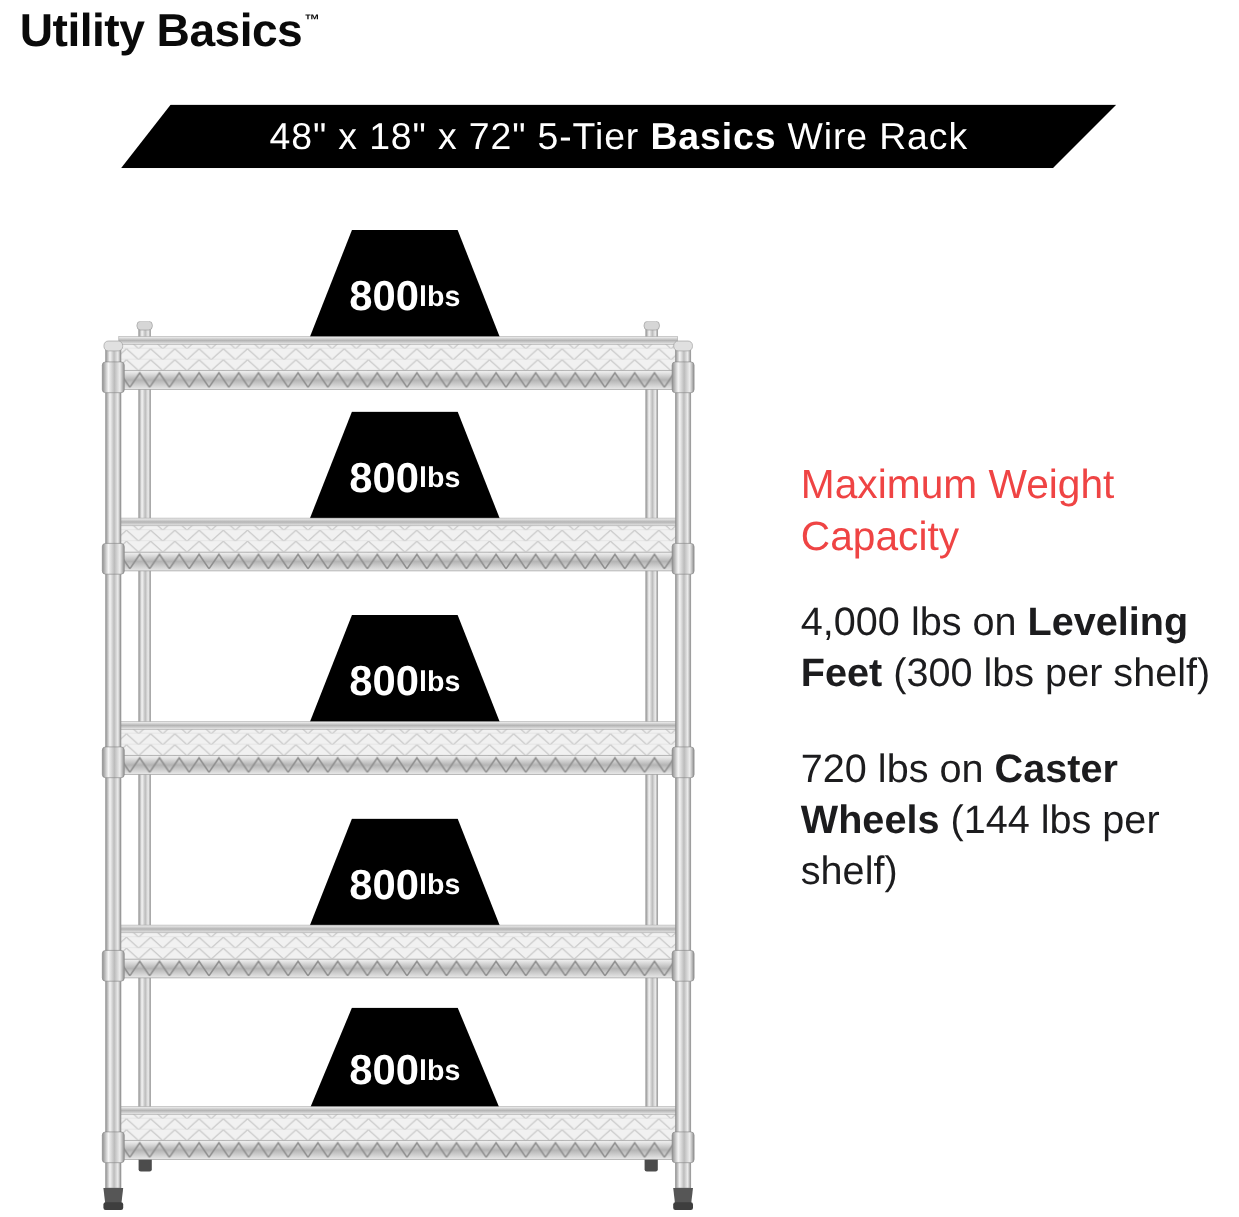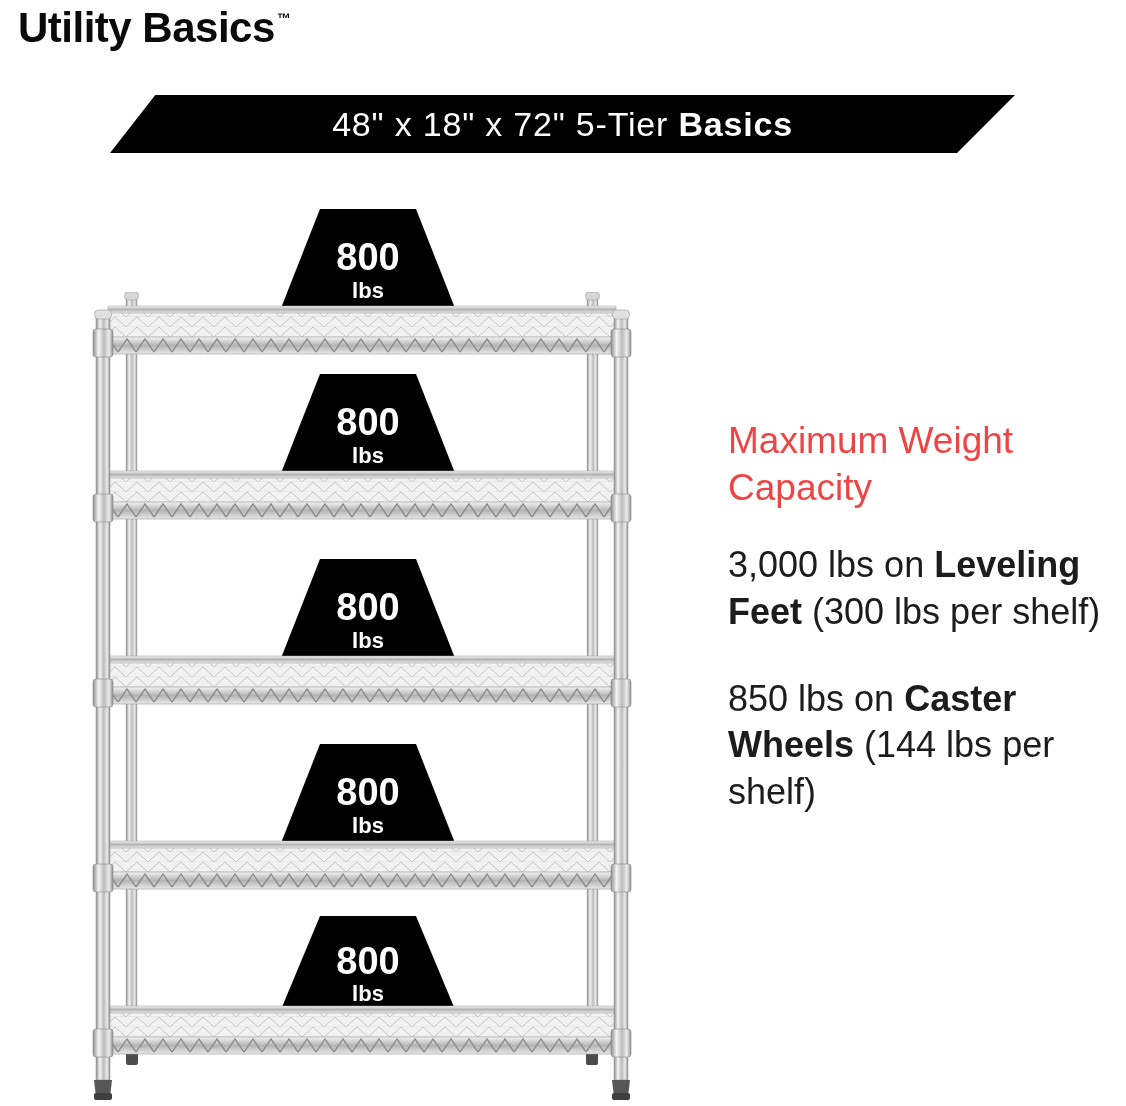--- a/index.html
+++ b/index.html
@@ -62,7 +62,7 @@
 
   <header class="brand"><span>Utility Basics</span><sup>™</sup></header>
 
-  <div class="banner"><span>48" x 18" x 72" 5-Tier </span><b>Basics</b></div>
+  <div class="banner"><span>48" x 18" x 72" 5-Tier </span><b>Basics</b><span> Wire Rack</span></div>
 
   <div class="weight-label wl-1">
     <span class="wl-value">800</span>

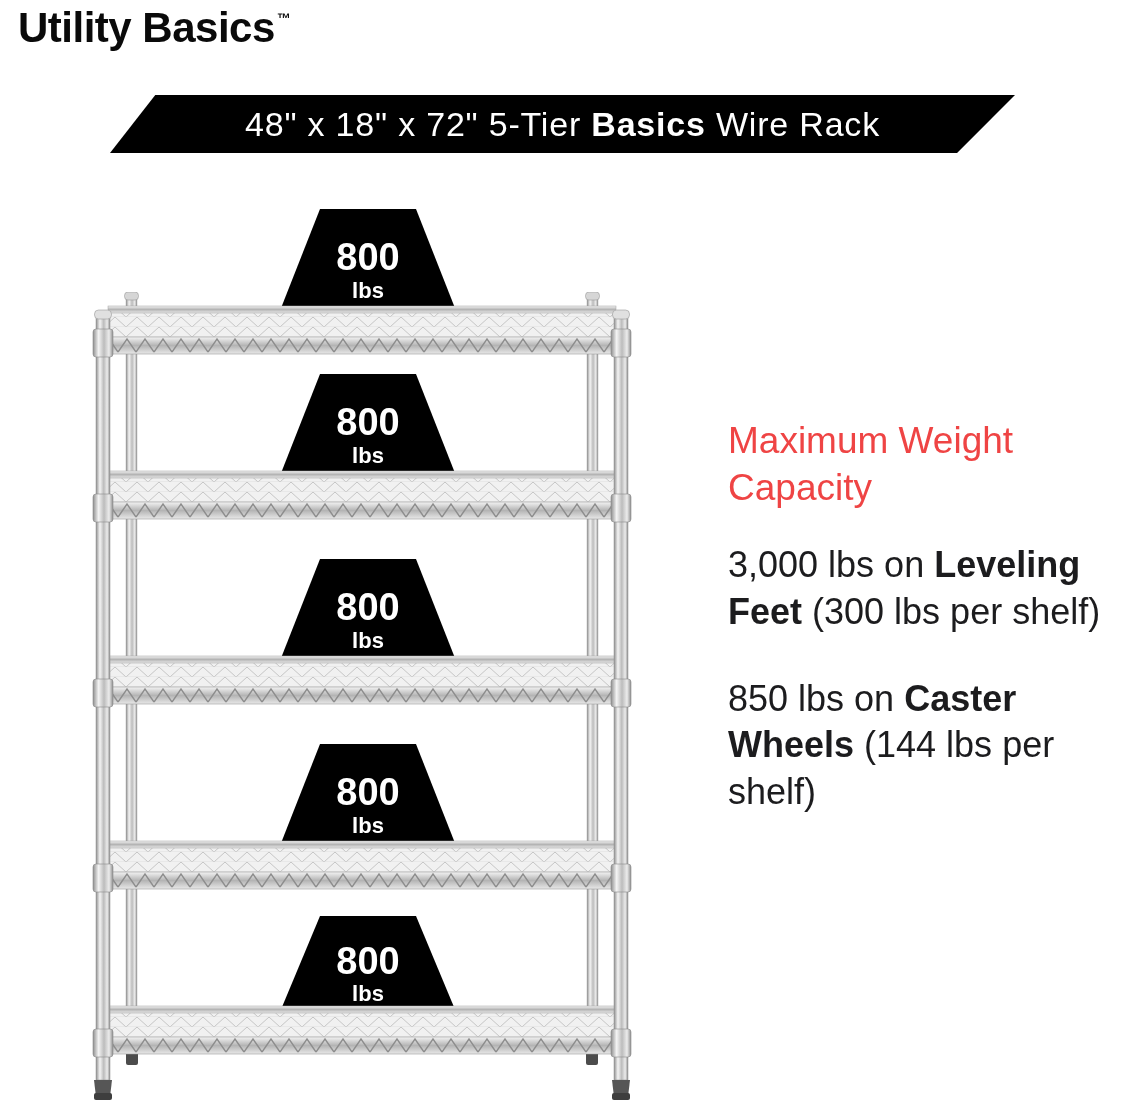--- a/index.html
+++ b/index.html
@@ -37,7 +37,7 @@
     position:absolute; left:272px; width:192px; height:122px;
     background:var(--label-bg,#000000); color:var(--label-text,#ffffff);
     clip-path:polygon(25% 0, 75% 0, 100% 100%, 0 100%);
-    display:flex; flex-direction:column; align-items:center; justify-content:center;
+    display:flex; align-items:center; justify-content:center;
     text-align:center; z-index:1;
   }
   .rack { z-index:2; }

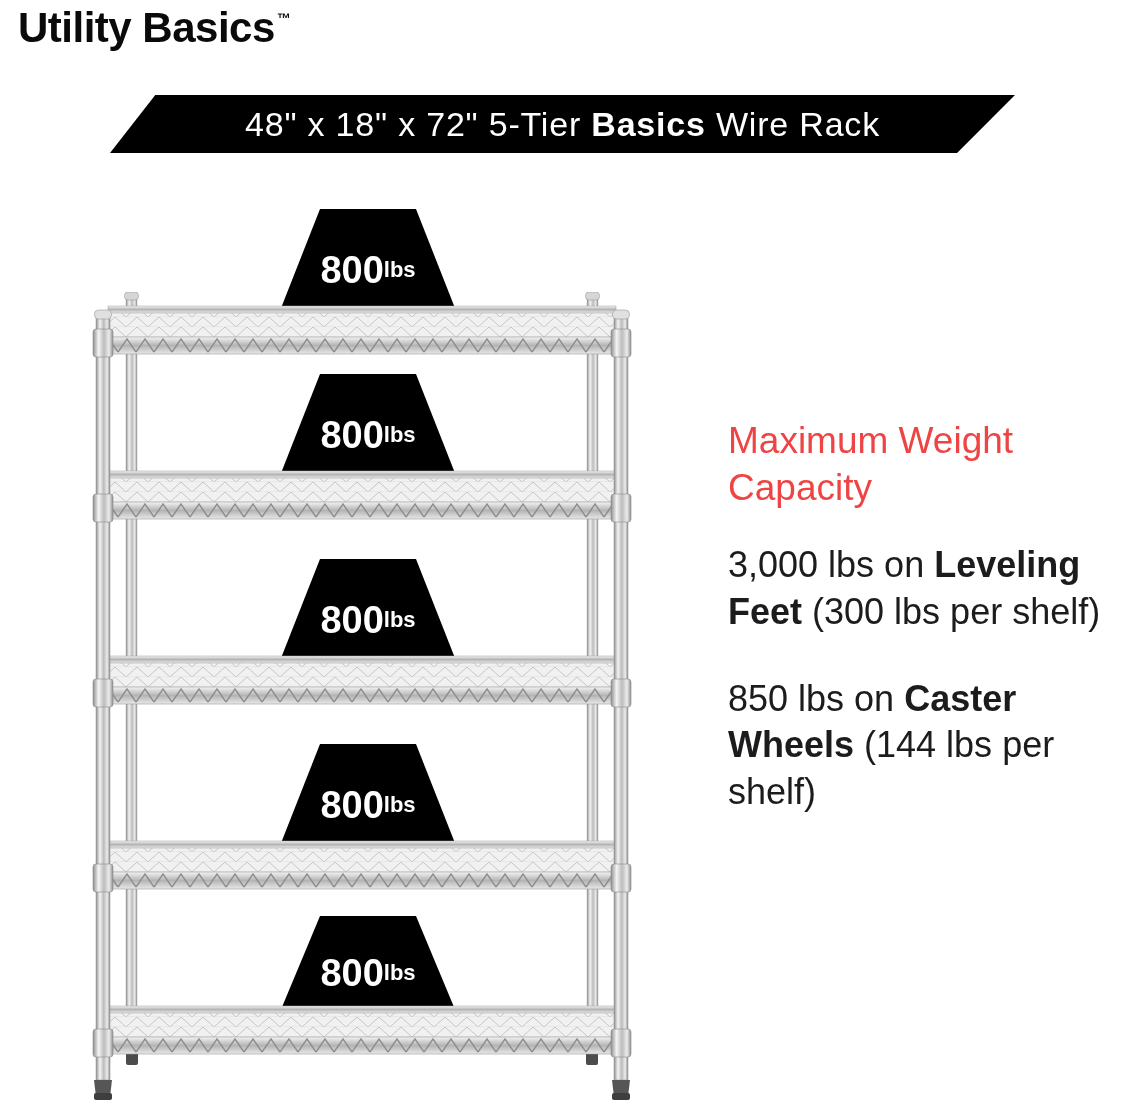--- a/index.html
+++ b/index.html
@@ -47,7 +47,7 @@
   .weight-label.wl-4 { top:744px; }
   .weight-label.wl-5 { top:916px; height:115px; }
   .wl-value { font-size:38px; font-weight:700; line-height:1.12; }
-  .wl-unit  { font-size:22px; font-weight:700; line-height:1.12; }
+  .wl-unit  { font-size:26px; font-weight:700; line-height:1.12; }
 
   
   .info { position:absolute; left:728px; top:418px; width:398px; }

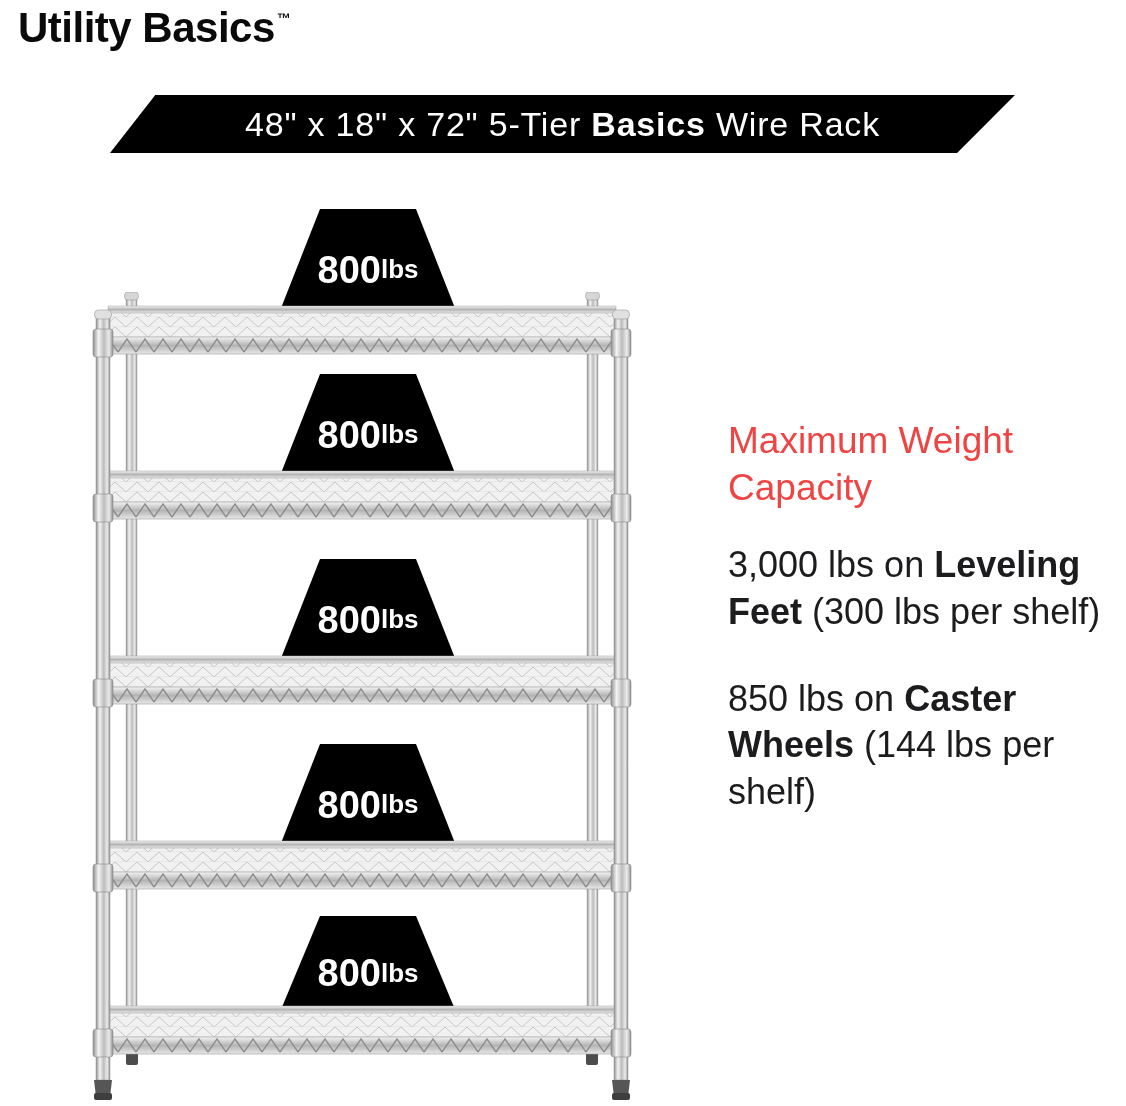--- a/index.html
+++ b/index.html
@@ -151,7 +151,7 @@
 
   <aside class="info">
     <h2 class="info-heading">Maximum Weight Capacity</h2>
-    <p class="info-para"><span>3,000 lbs on </span><b>Leveling Feet</b><span> (300 lbs per shelf)</span></p>
+    <p class="info-para"><span>4,000 lbs on </span><b>Leveling Feet</b><span> (300 lbs per shelf)</span></p>
     <p class="info-para"><span>850 lbs on </span><b>Caster Wheels</b><span> (144 lbs per shelf)</span></p>
   </aside>
 

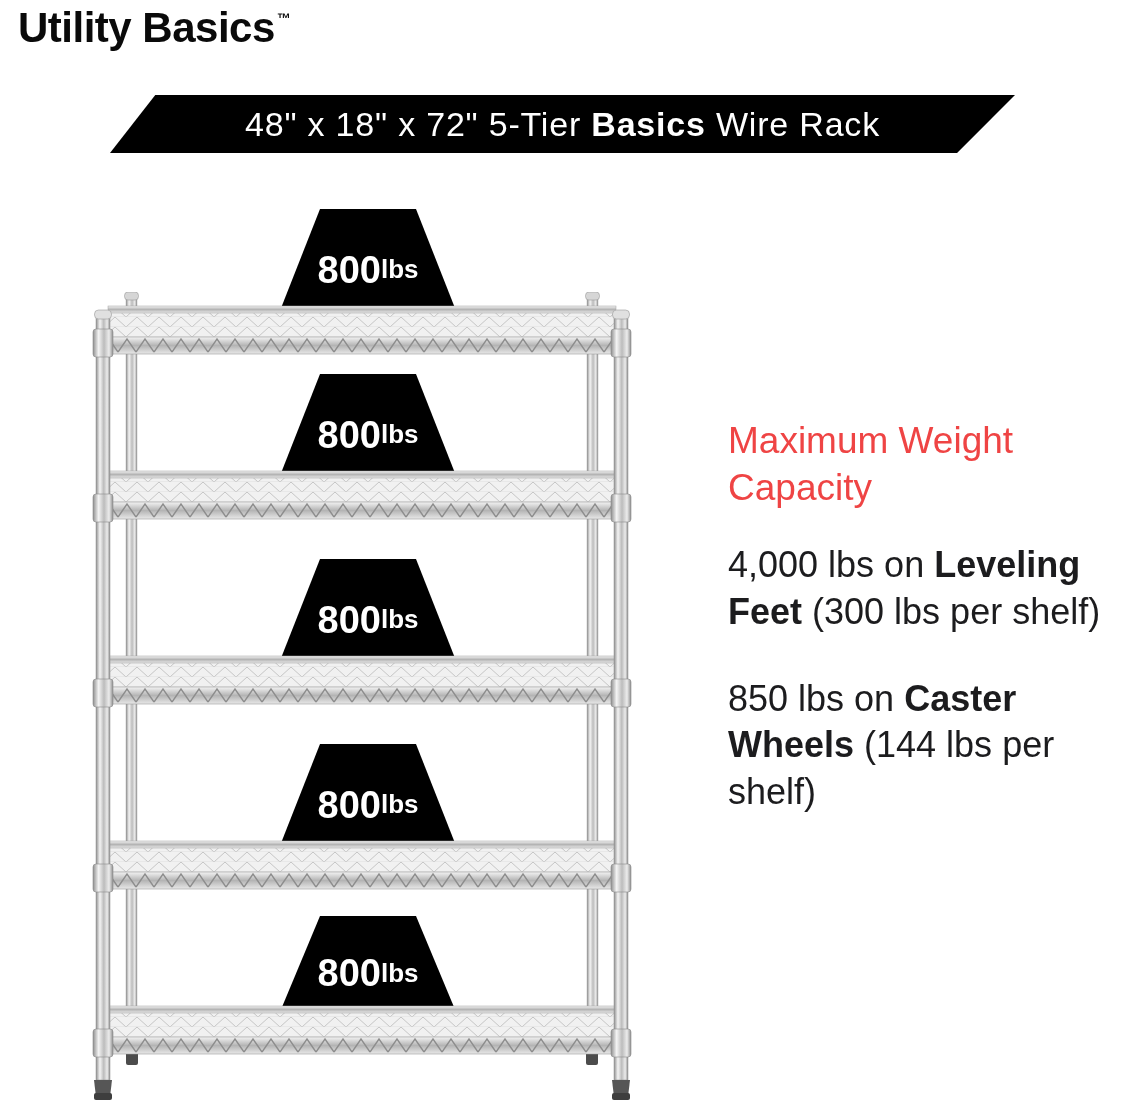--- a/index.html
+++ b/index.html
@@ -152,7 +152,7 @@
   <aside class="info">
     <h2 class="info-heading">Maximum Weight Capacity</h2>
     <p class="info-para"><span>4,000 lbs on </span><b>Leveling Feet</b><span> (300 lbs per shelf)</span></p>
-    <p class="info-para"><span>850 lbs on </span><b>Caster Wheels</b><span> (144 lbs per shelf)</span></p>
+    <p class="info-para"><span>720 lbs on </span><b>Caster Wheels</b><span> (144 lbs per shelf)</span></p>
   </aside>
 
 </div>

